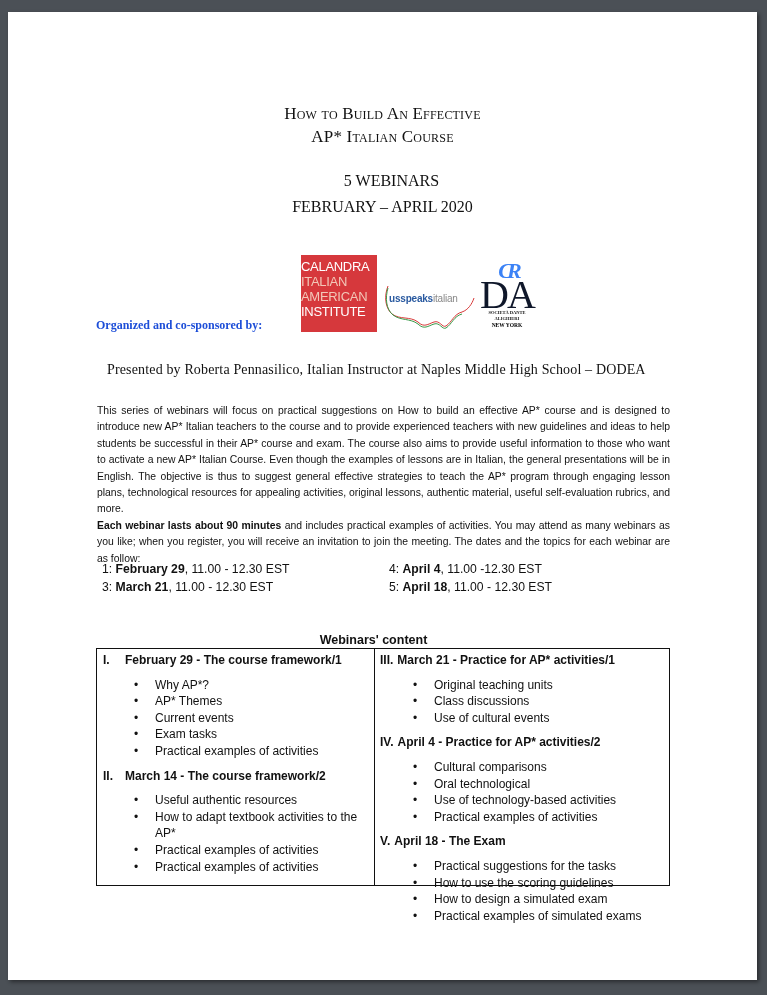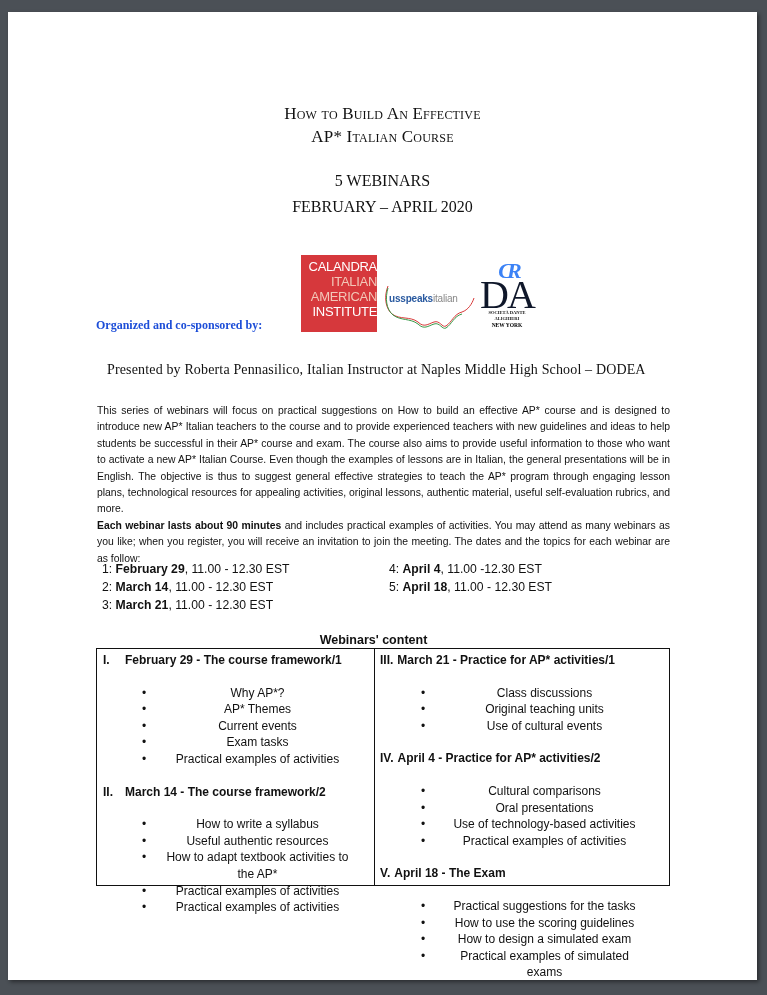--- a/index.html
+++ b/index.html
@@ -35,7 +35,7 @@
     }
     .t1 { top: 92px; }
     .t2 { top: 115px; }
-    .t3 { top: 160px; font-size: 16px; }
+    .t3 { top: 160px; font-size: 16px; padding-left: 9px; }
     .t4 { top: 186px; font-size: 16px; }
 
     .sponsor-label {

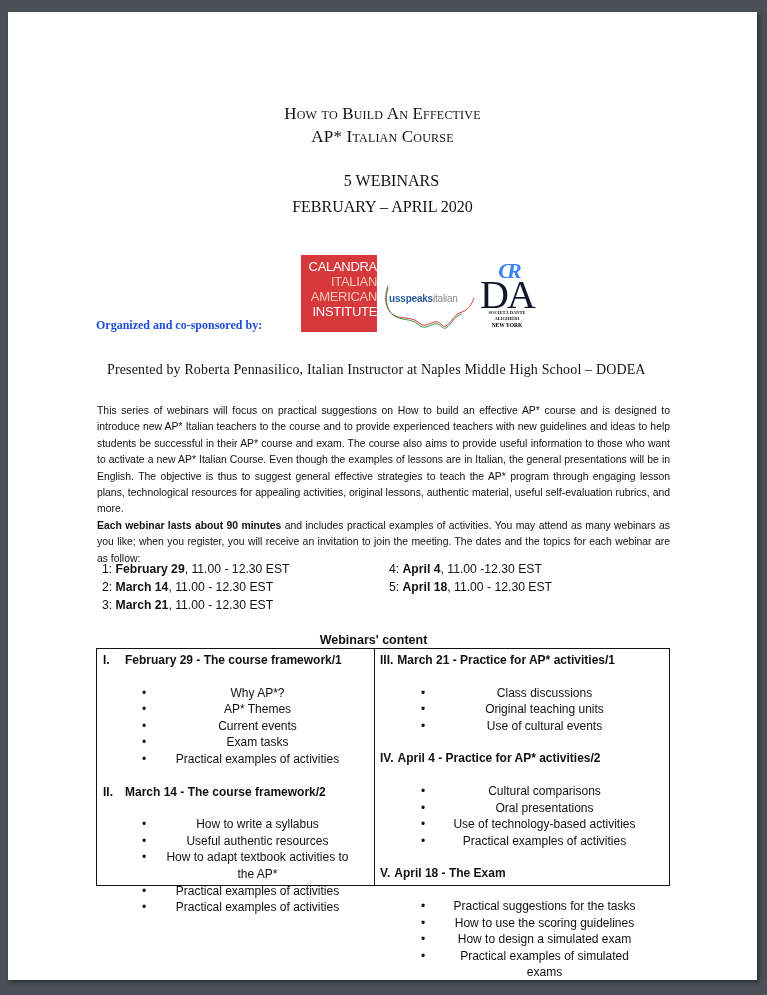--- a/index.html
+++ b/index.html
@@ -58,7 +58,7 @@
       font-family: "Liberation Sans", "DejaVu Sans", sans-serif;
       font-size: 13px;
       line-height: 15px;
-      text-align: right;
+      text-align: left;
       padding-top: 4px;
       box-sizing: border-box;
       letter-spacing: -0.3px;

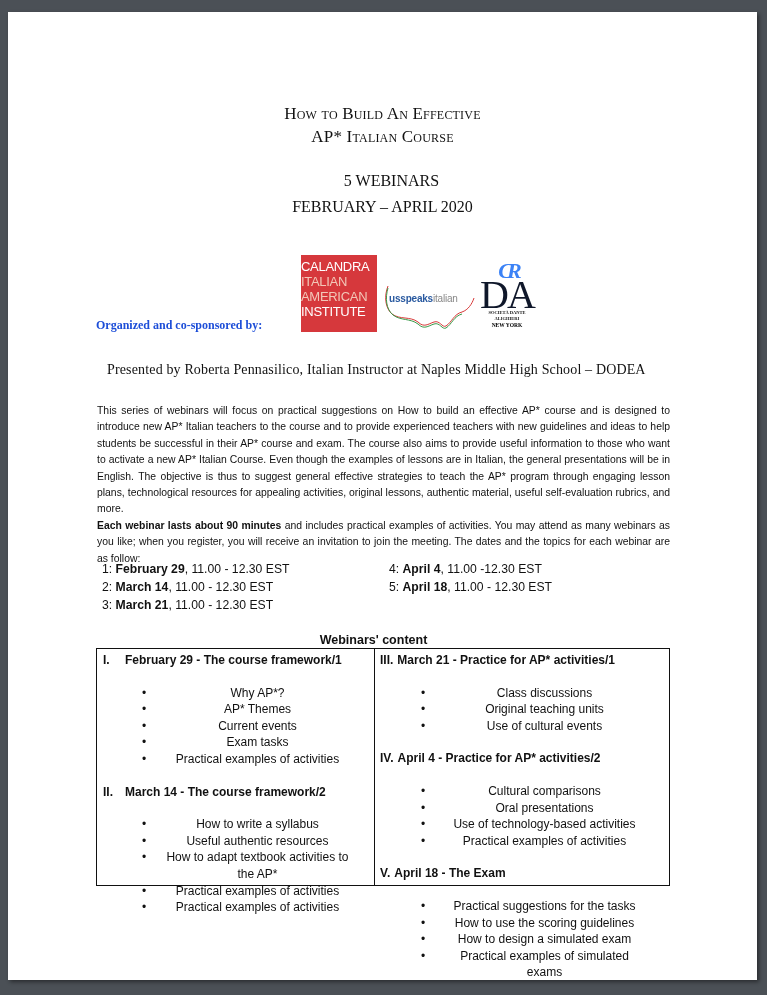--- a/index.html
+++ b/index.html
@@ -256,7 +256,6 @@
 
   <div class="schedule col1">
     <div class="row"><span>1: </span><b>February 29</b><span>, 11.00 - 12.30 EST</span></div>
-    <div class="row"><span>2: </span><b>March 14</b><span>, 11.00 - 12.30 EST</span></div>
     <div class="row"><span>3: </span><b>March 21</b><span>, 11.00 - 12.30 EST</span></div>
   </div>
   <div class="schedule col2">

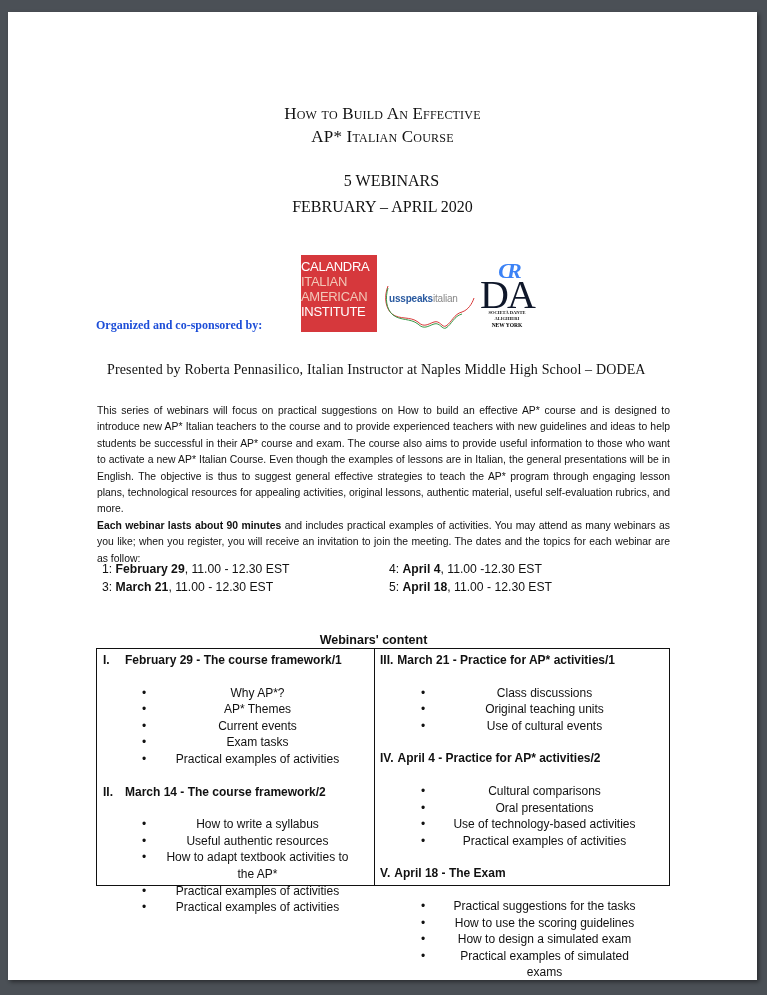--- a/index.html
+++ b/index.html
@@ -197,7 +197,7 @@
     }
     .right .section-title .num { padding-left: 5px; }
     .right .section-title.tight .num { width: auto; padding-right: 4px; }
-    .items { list-style: none; margin: 16px; padding: 0; text-align: center; }
+    .items { list-style: none; margin: 8px; padding: 0; }
     .items li {
       position: relative;
       padding-left: 50px;

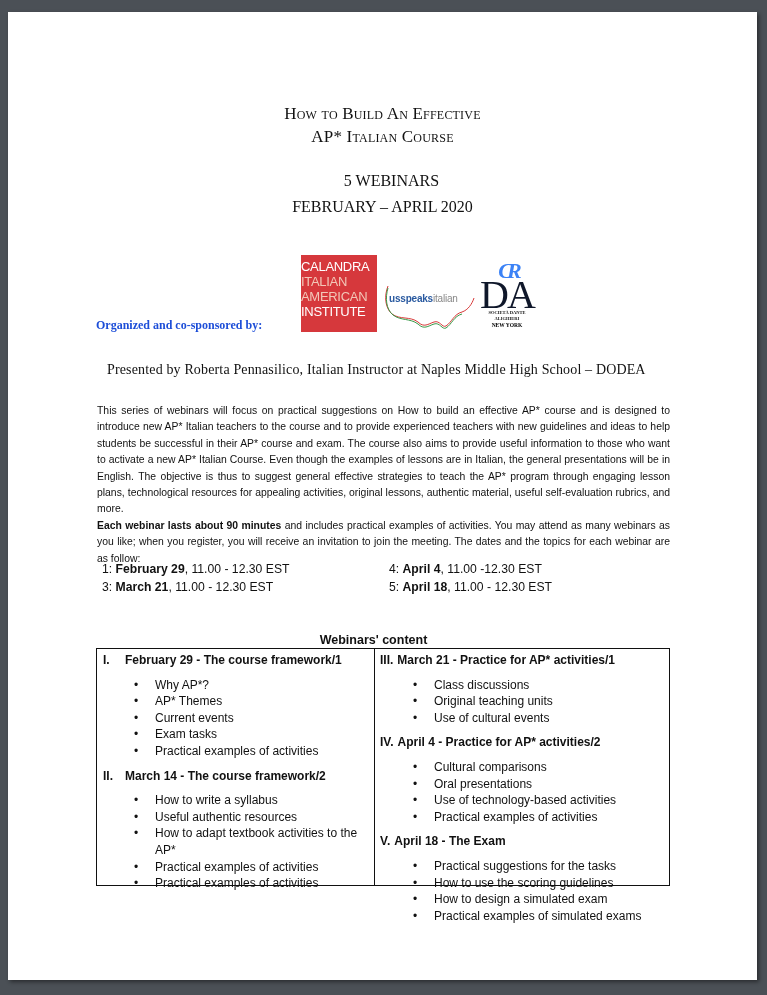--- a/index.html
+++ b/index.html
@@ -296,8 +296,8 @@
           <span>March 21 - Practice for AP* activities/1</span>
         </div>
       <ul class="items">
+        <li>Original teaching units</li>
         <li>Class discussions</li>
-        <li>Original teaching units</li>
         <li>Use of cultural events</li>
       </ul>
       <div class="section-title tight">

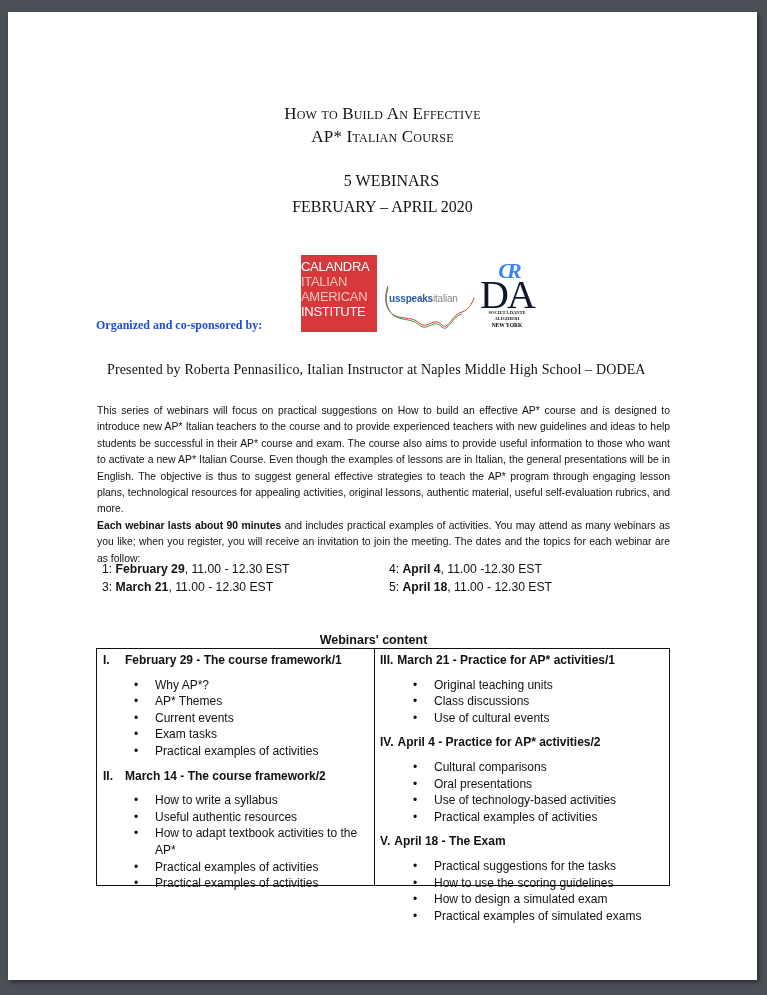--- a/index.html
+++ b/index.html
@@ -306,7 +306,7 @@
         </div>
       <ul class="items">
         <li>Cultural comparisons</li>
-        <li>Oral presentations</li>
+        <li>Oral technological</li>
         <li>Use of technology-based activities</li>
         <li>Practical examples of activities</li>
       </ul>

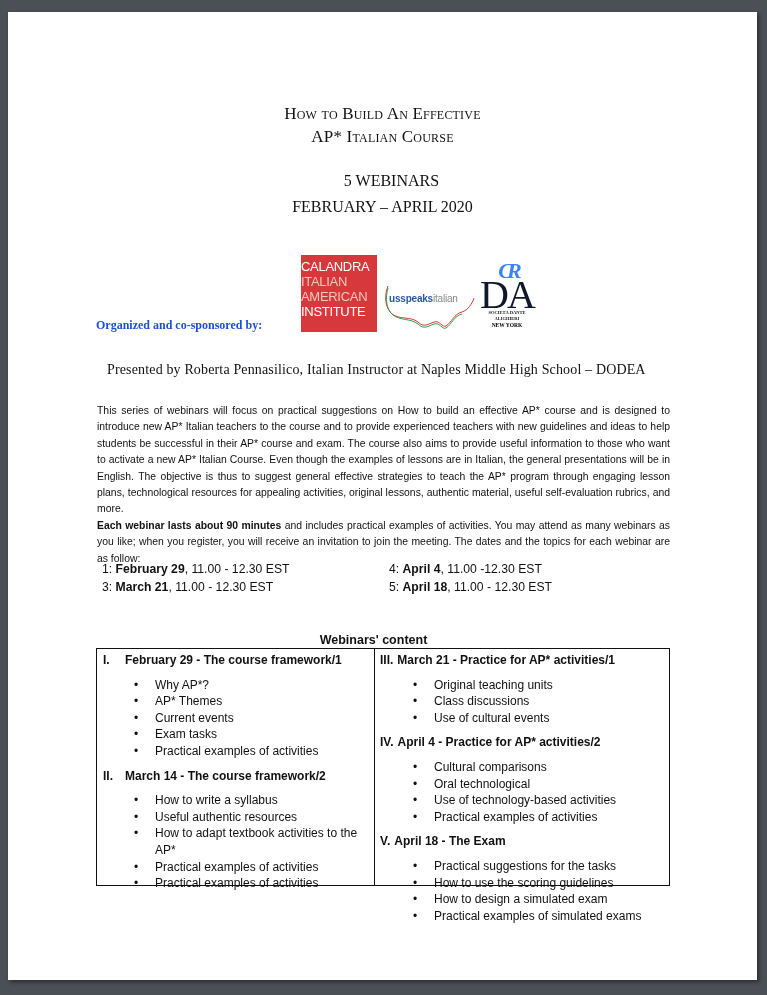--- a/index.html
+++ b/index.html
@@ -283,7 +283,6 @@
           <span>March 14 - The course framework/2</span>
         </div>
       <ul class="items">
-        <li>How to write a syllabus</li>
         <li>Useful authentic resources</li>
         <li>How to adapt textbook activities to the AP*</li>
         <li>Practical examples of activities</li>

